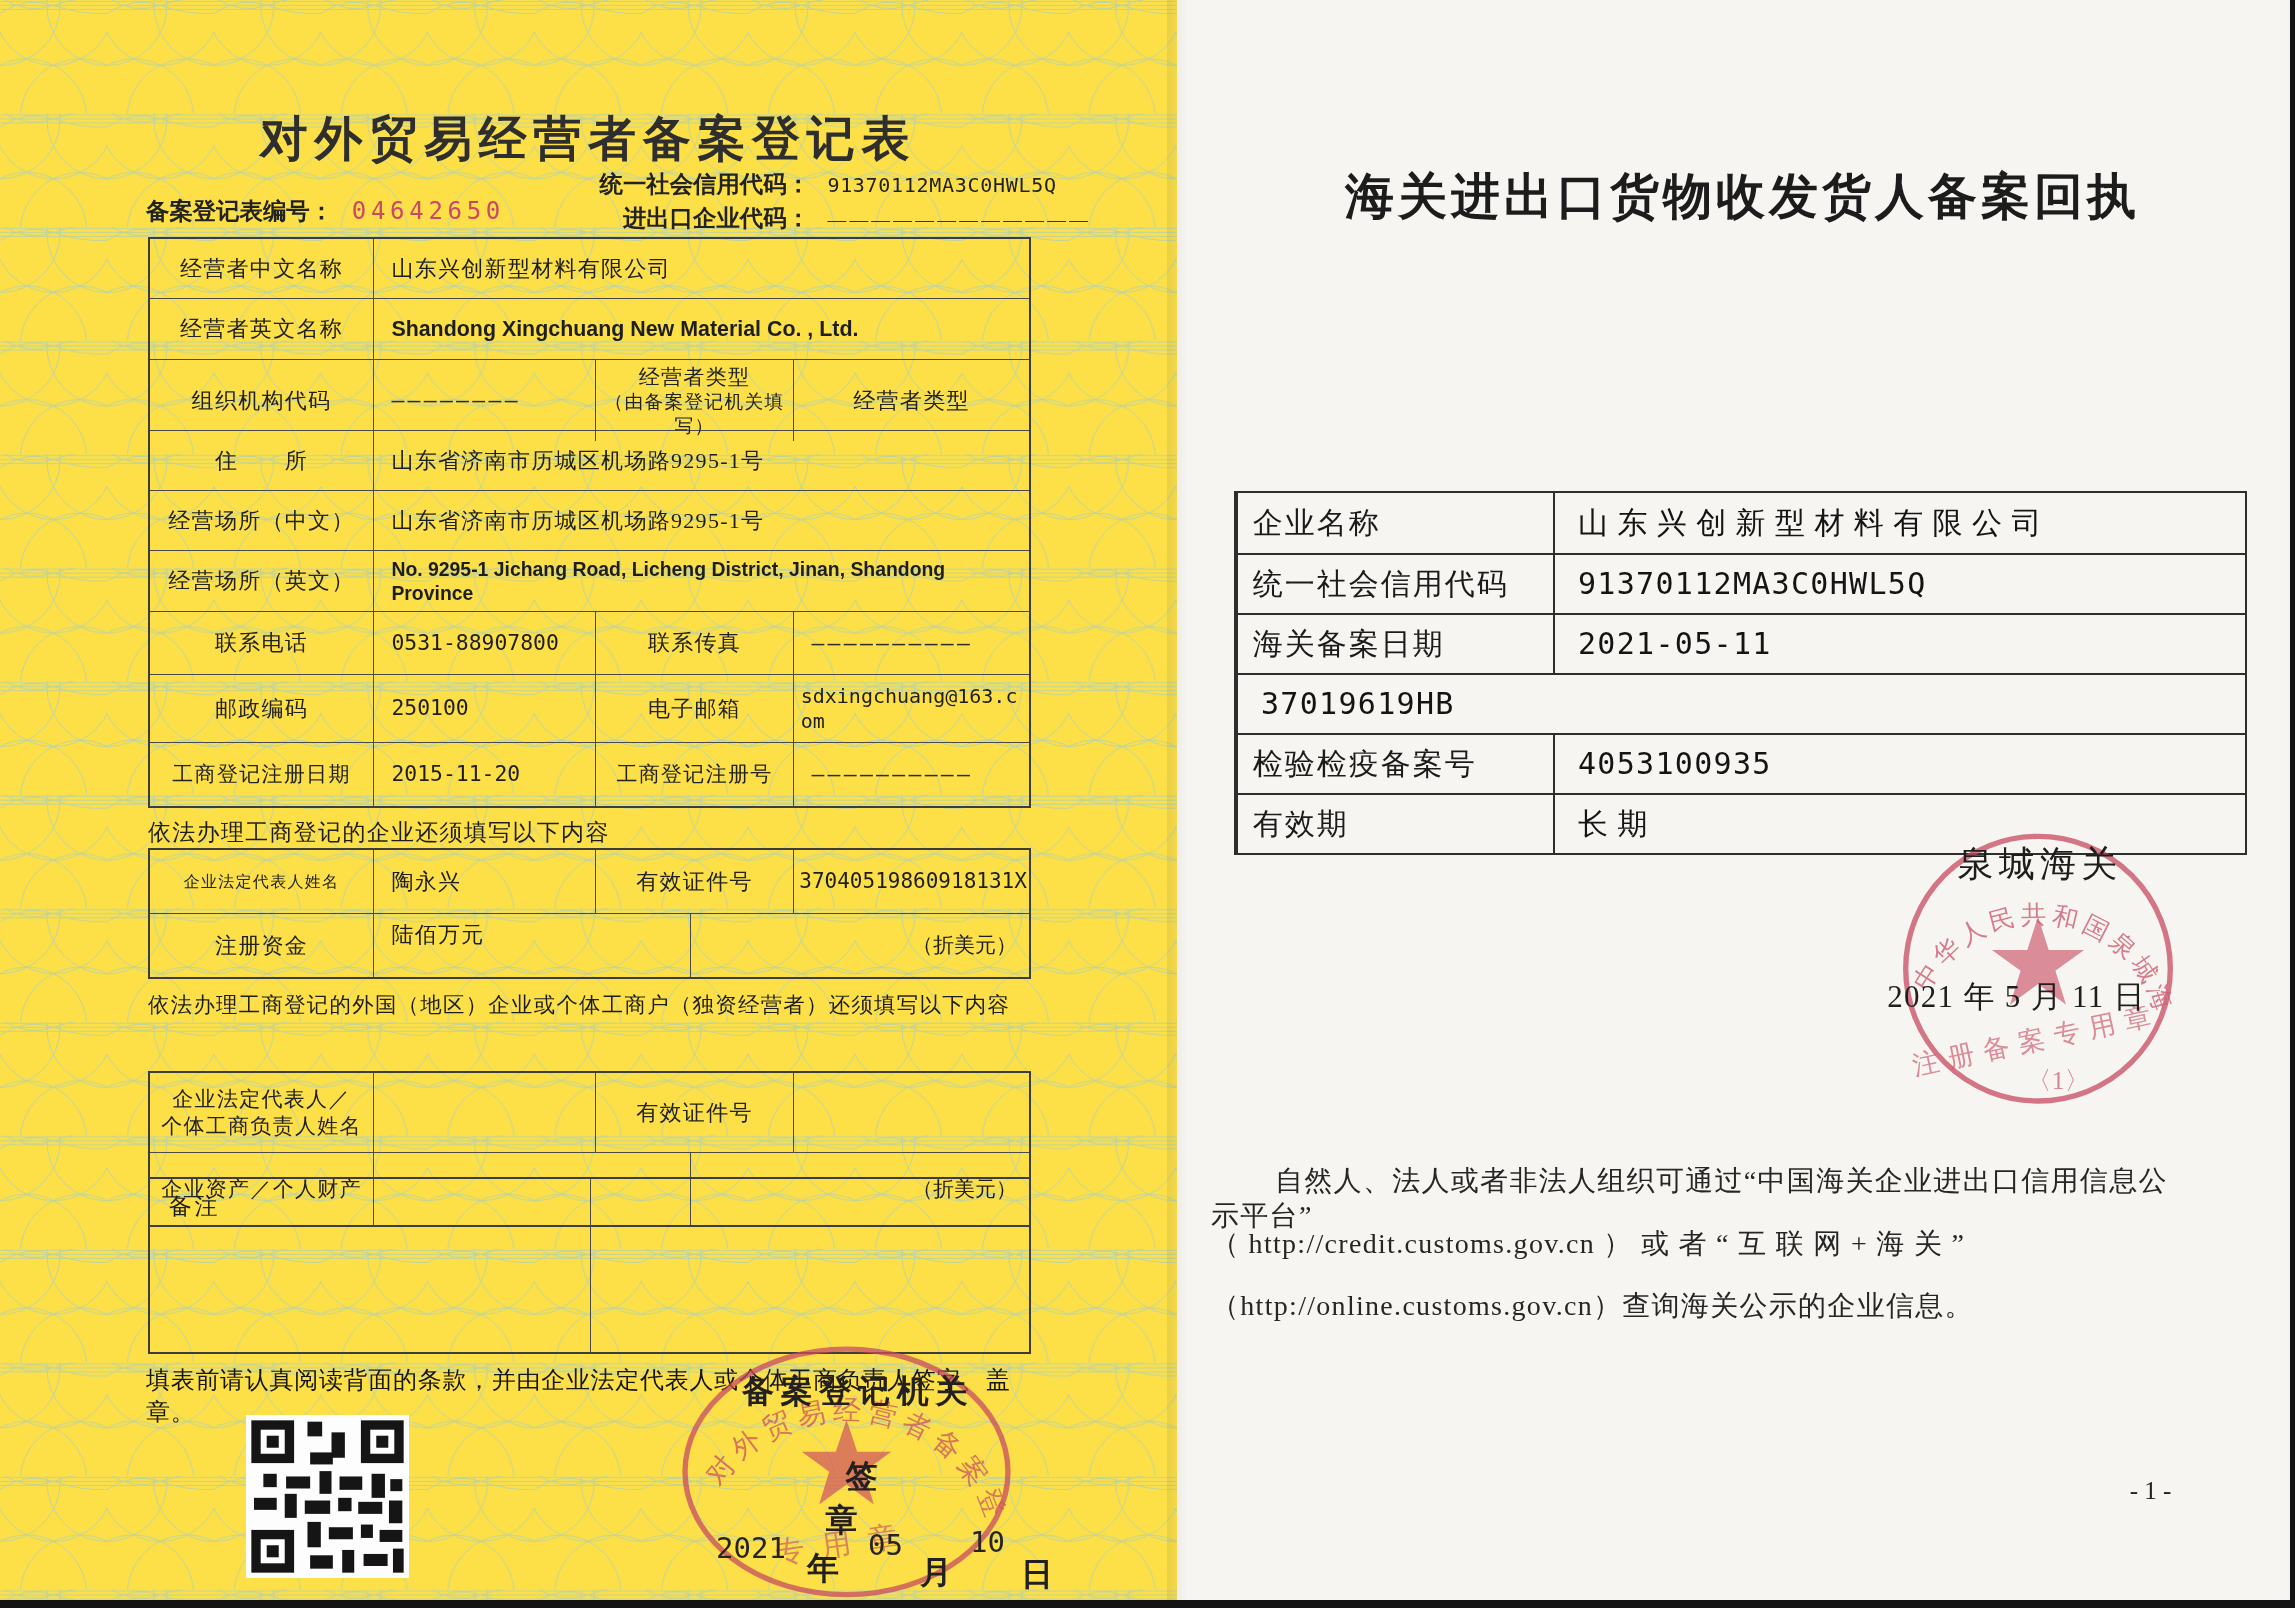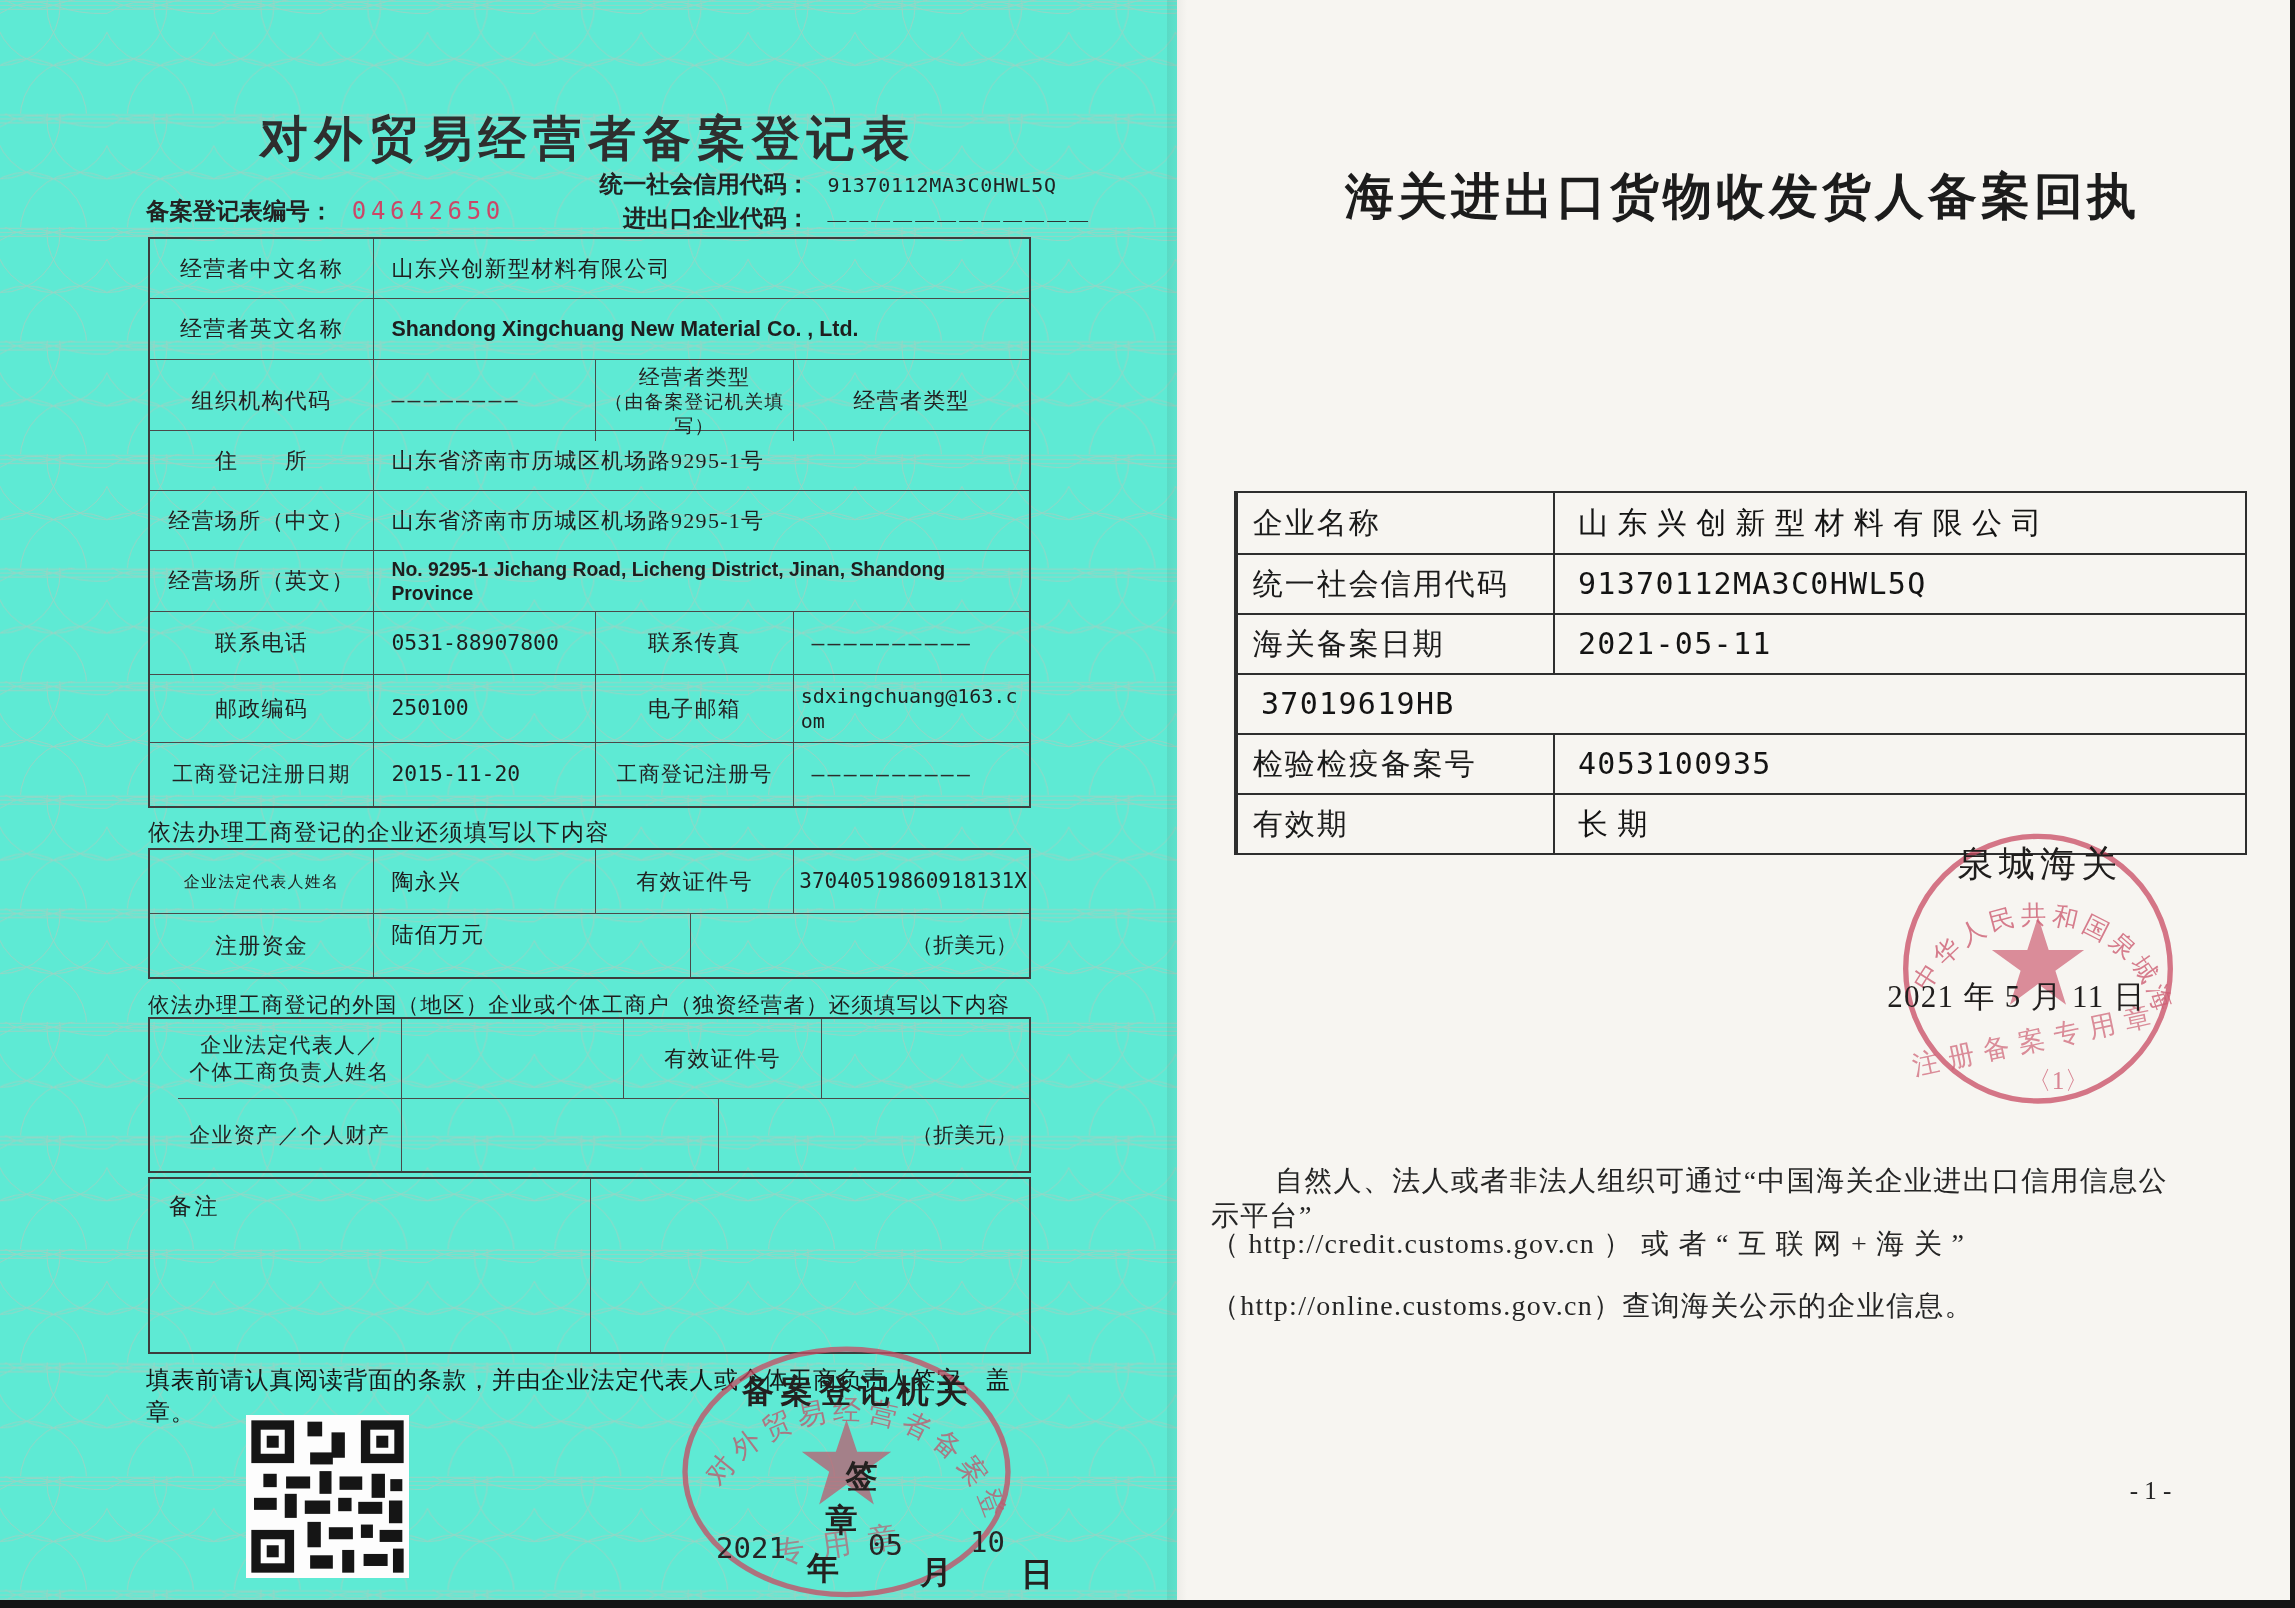--- a/index.html
+++ b/index.html
@@ -9,7 +9,7 @@
   .abs{position:absolute;}
 
   
-  .page-left{position:absolute;left:0;top:0;width:1177px;height:1609px;background:#5eead4;}
+  .page-left{position:absolute;left:0;top:0;width:1177px;height:1609px;background:#fde047;}
   .guilloche{position:absolute;left:0;top:0;}
   .l-title{position:absolute;left:234px;top:107px;width:708px;text-align:center;
            font-family:"Liberation Sans",sans-serif;font-weight:700;font-size:48px;

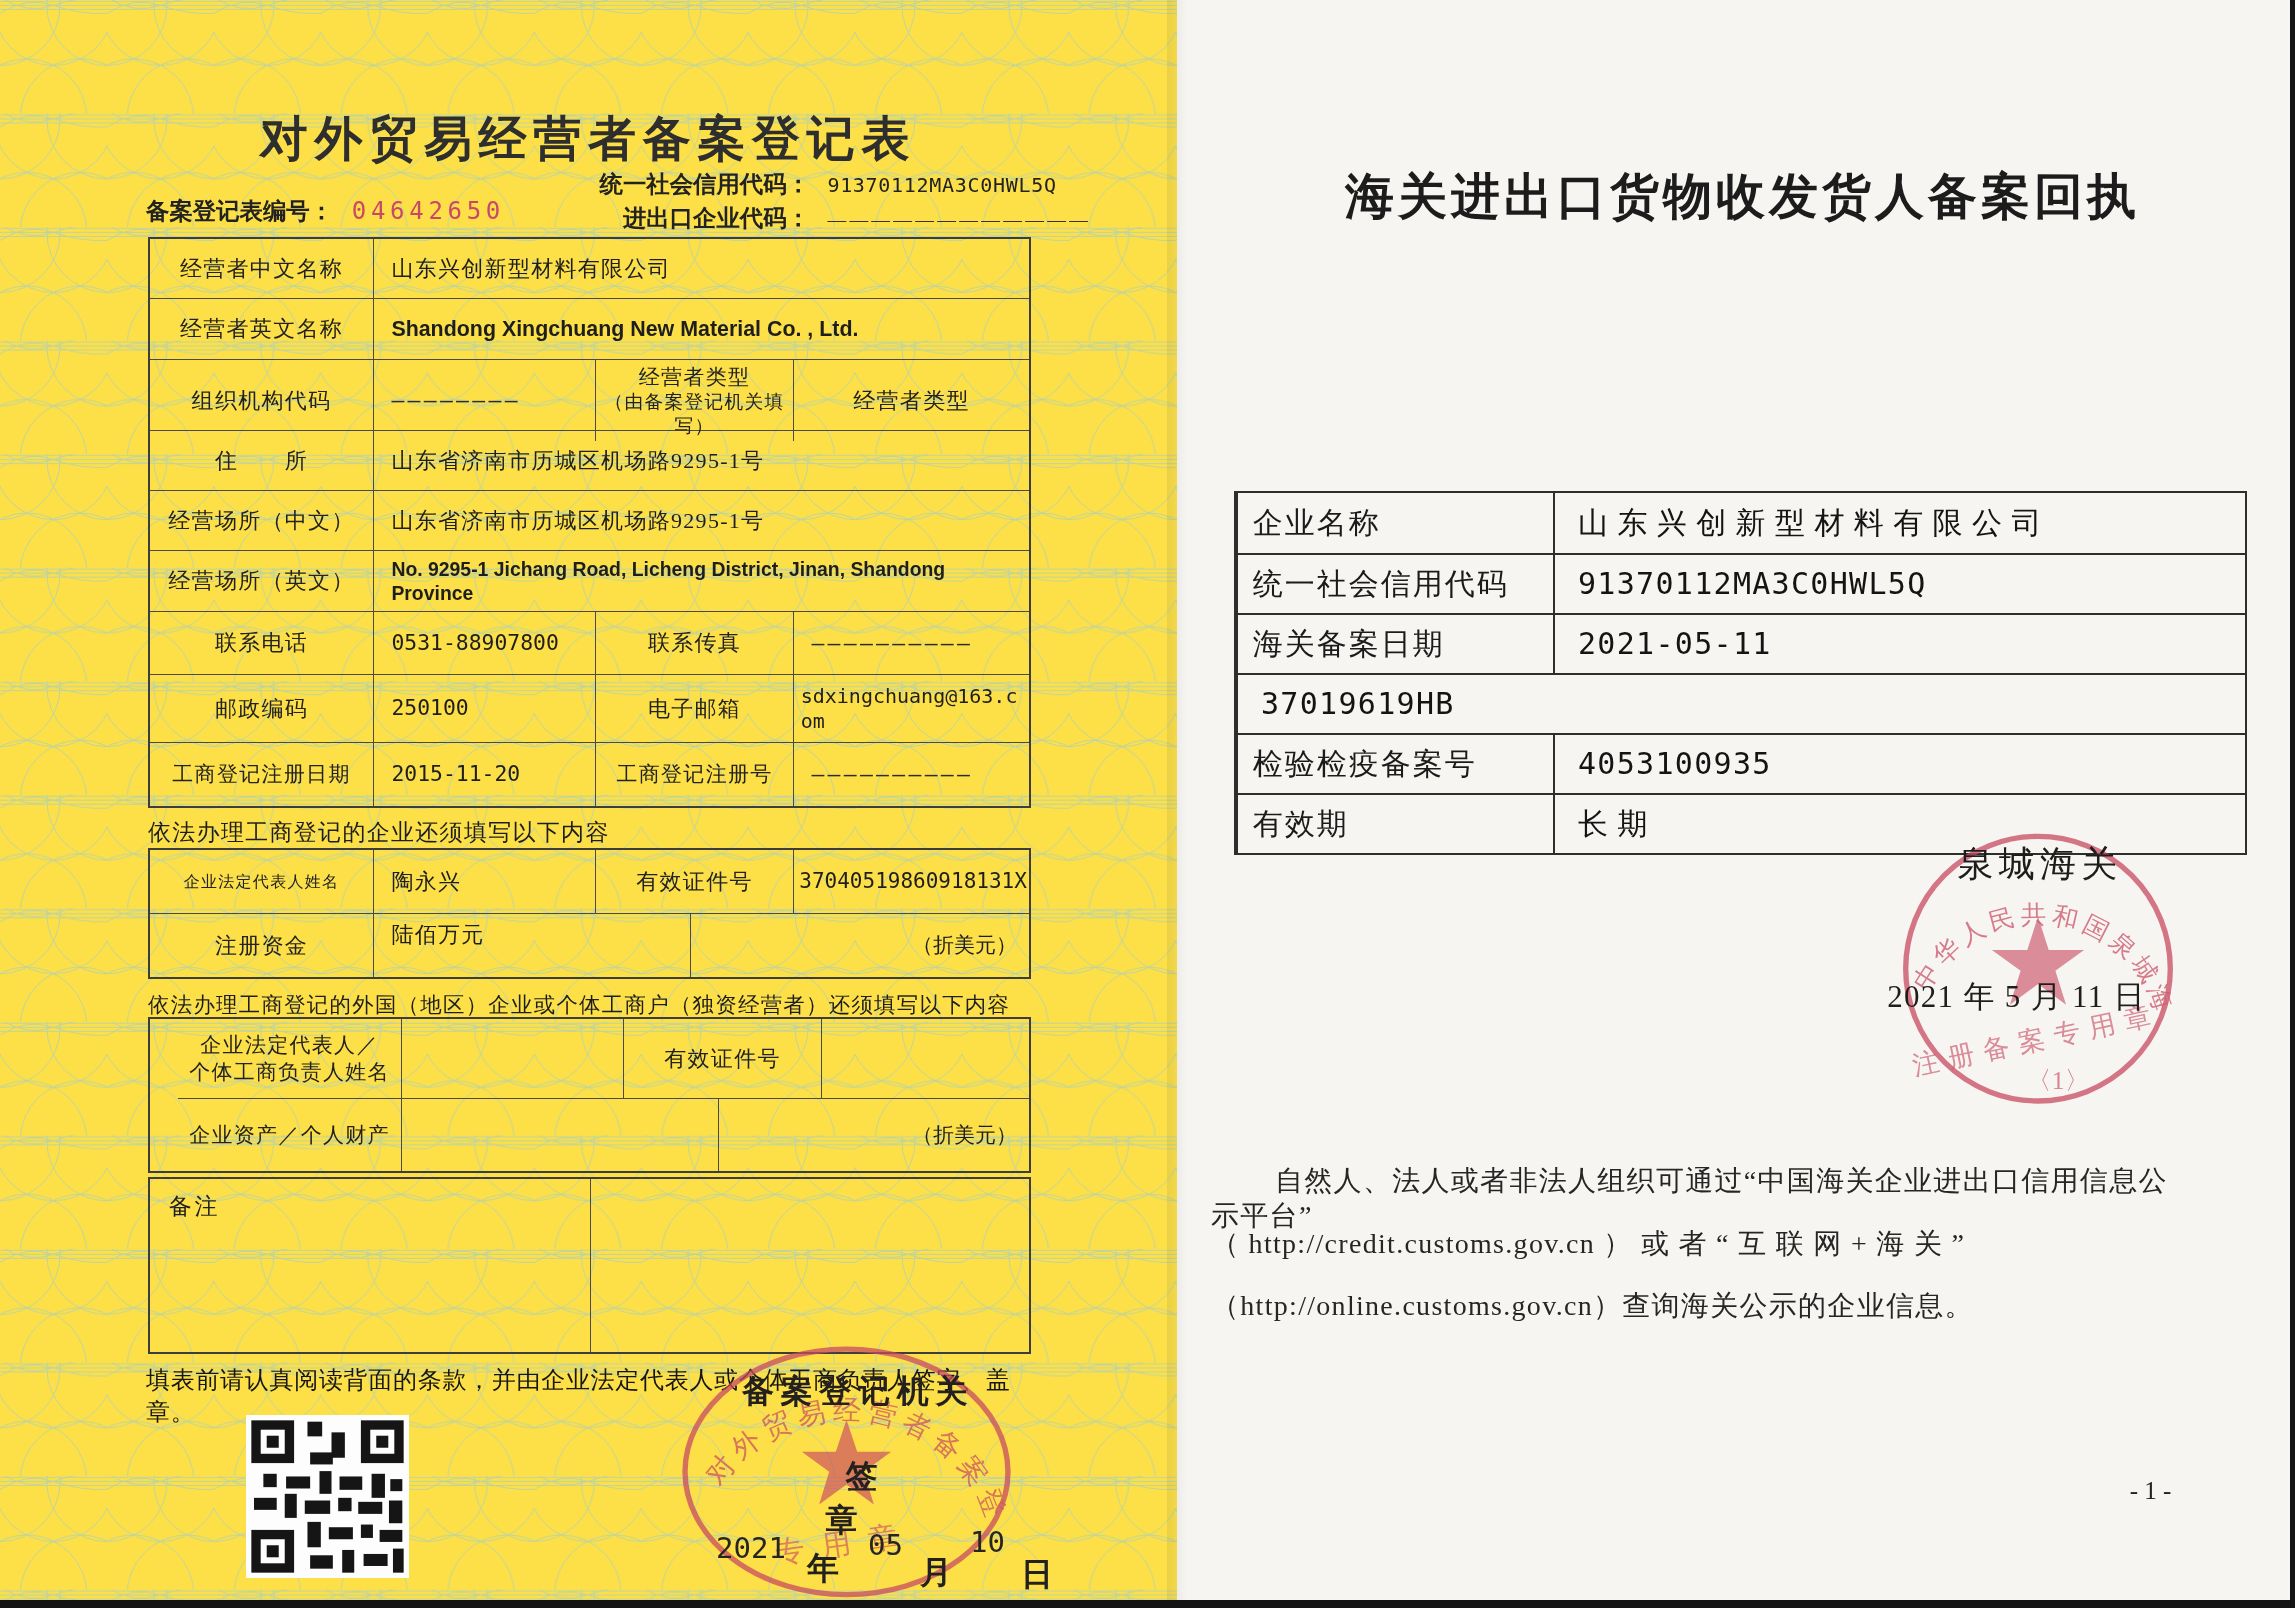--- a/index.html
+++ b/index.html
@@ -185,7 +185,7 @@
 
     <div class="sec-title" style="top:990px;font-size:21.4px;">依法办理工商登记的外国（地区）企业或个体工商户（独资经营者）还须填写以下内容</div>
 
-    <div class="t" style="top:1017px;padding-left:28px;">
+    <div class="t" style="top:1071px;">
       <div class="row g4" style="height:79px;">
         <div class="cell lab two-line">
           <span>企业法定代表人／</span>

